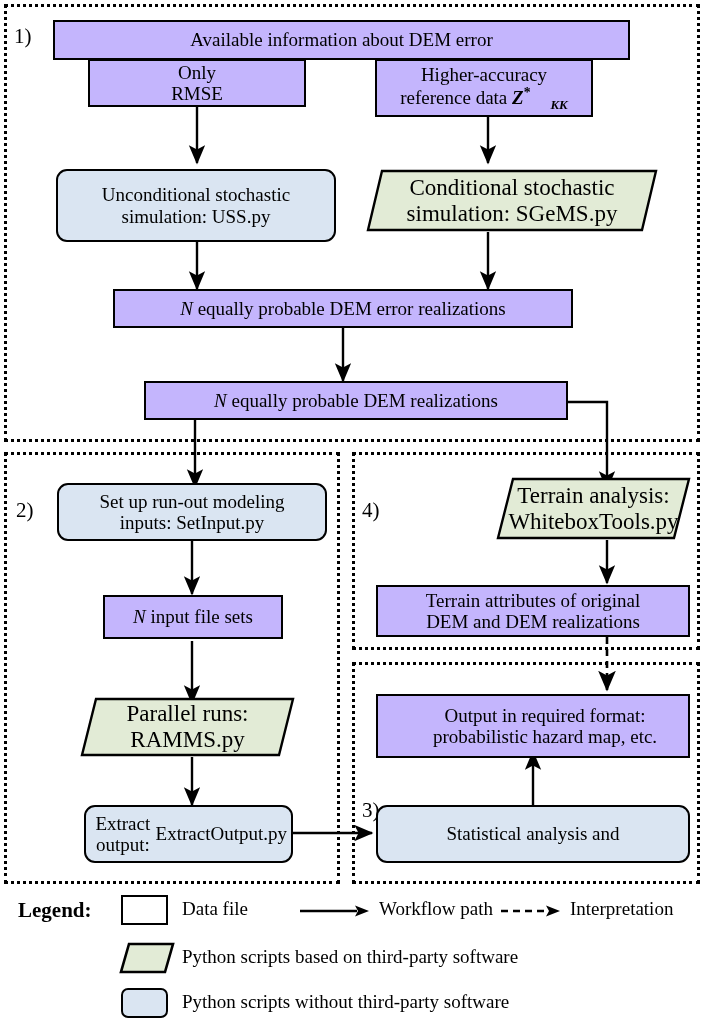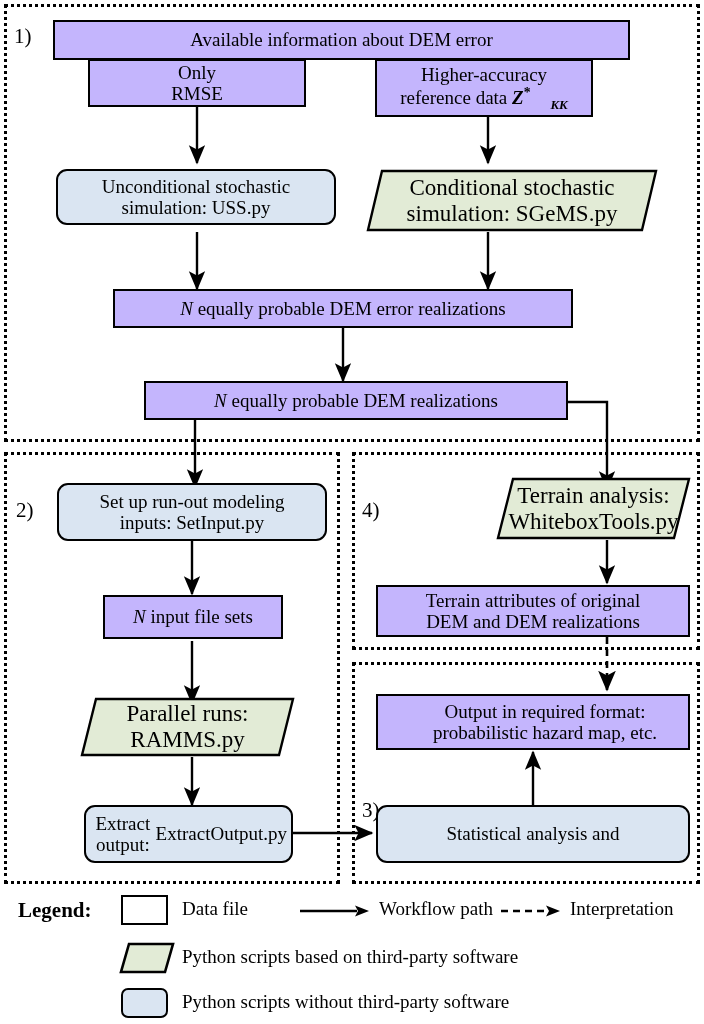--- a/index.html
+++ b/index.html
@@ -188,7 +188,7 @@
     </span>
   </div>
 
-  <div class="node script-own" style="left:56px; top:169px; width:280px; height:56px; flex-direction:column;">
+  <div class="node script-own" style="left:56px; top:169px; width:280px; height:73px; flex-direction:column;">
     <span>Unconditional stochastic</span>
     <span>simulation: USS.py</span>
   </div>

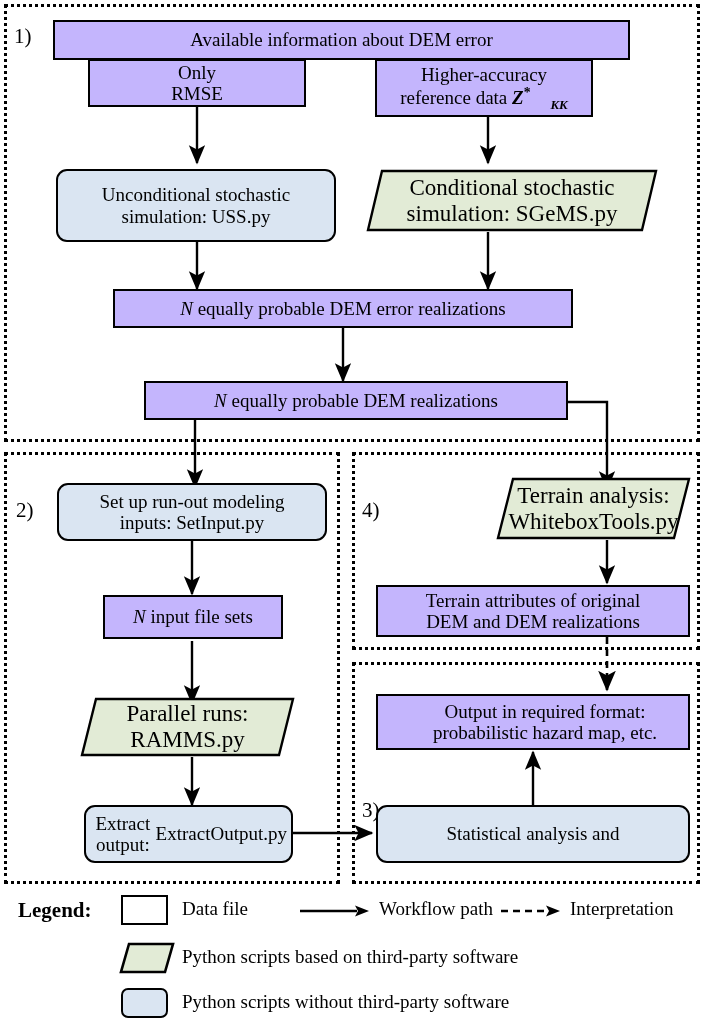--- a/index.html
+++ b/index.html
@@ -250,7 +250,7 @@
     <span>DEM and DEM realizations</span>
   </div>
 
-  <div class="node data" style="left:376px; top:694px; width:314px; height:56px; flex-direction:column;padding-left:28px;">
+  <div class="node data" style="left:376px; top:694px; width:314px; height:64px; flex-direction:column;padding-left:28px;">
     <span>Output in required format:</span>
     <span>probabilistic hazard map, etc.</span>
   </div>

